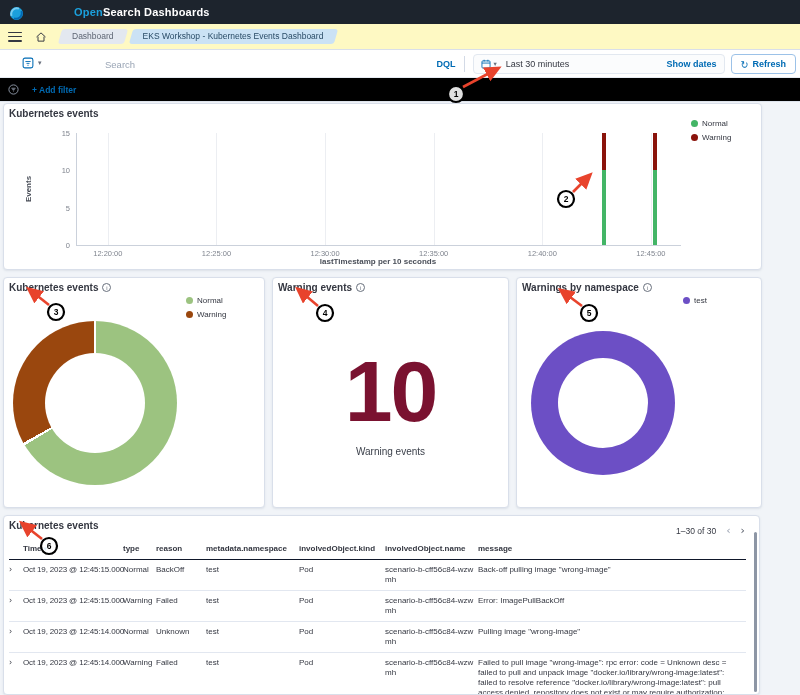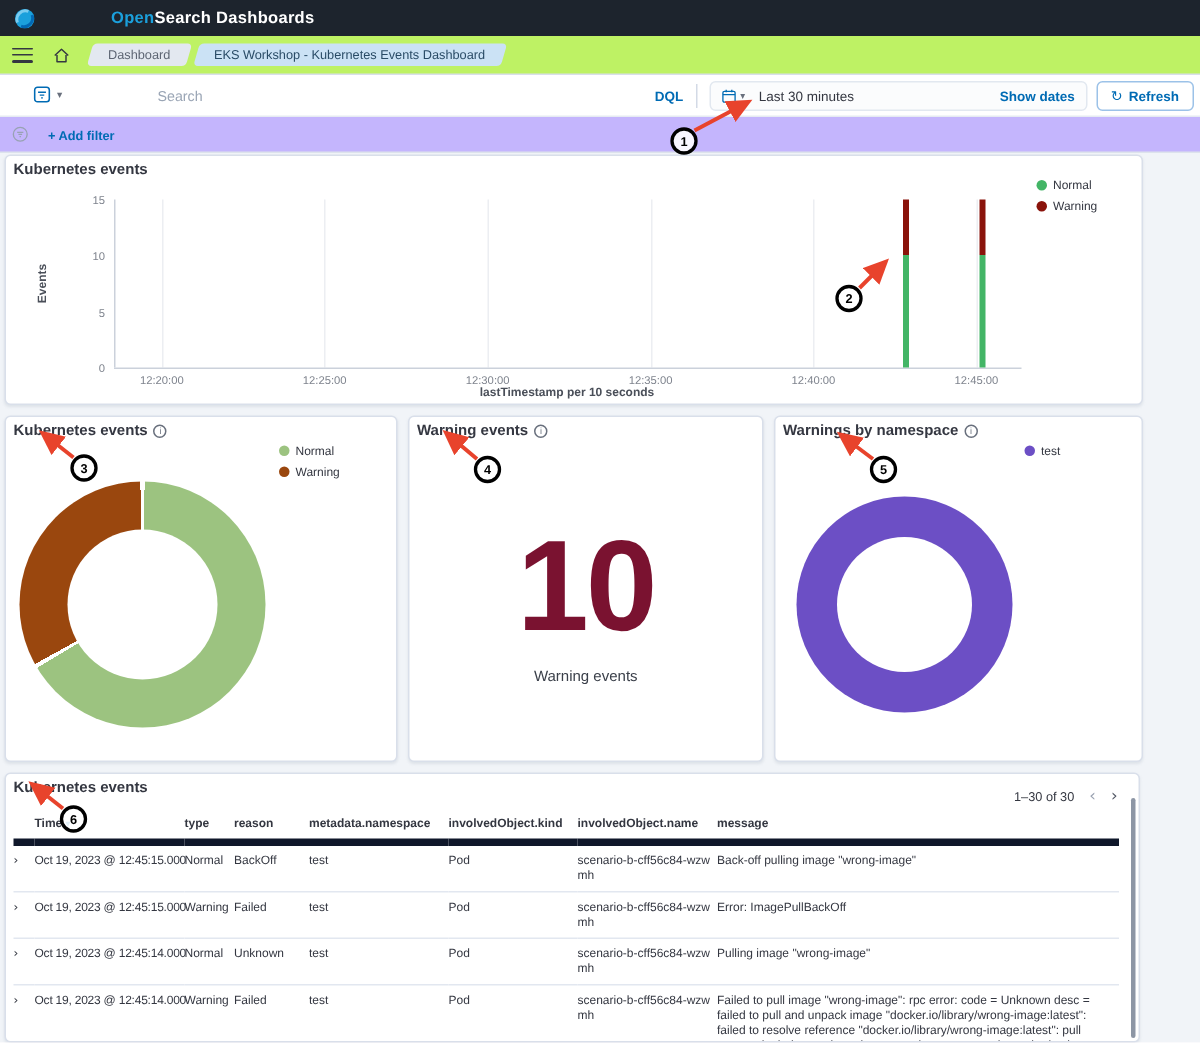--- a/index.html
+++ b/index.html
@@ -15,7 +15,7 @@
   .logo-text .lo { color:#1BA0DC; }
 
   
-  .navbar { position:absolute; left:0; top:24px; width:800px; height:26px; background:#bef264;
+  .navbar { position:absolute; left:0; top:24px; width:800px; height:26px; background:#fef9c3;
     border-bottom:1px solid #D9DFEA; display:flex; align-items:center; padding:0 8px; }
   .hamburger { width:14px; height:10px; display:flex; flex-direction:column; justify-content:space-between; cursor:pointer; }
   .hamburger i { display:block; height:1.6px; background:#343741; border-radius:1px; }

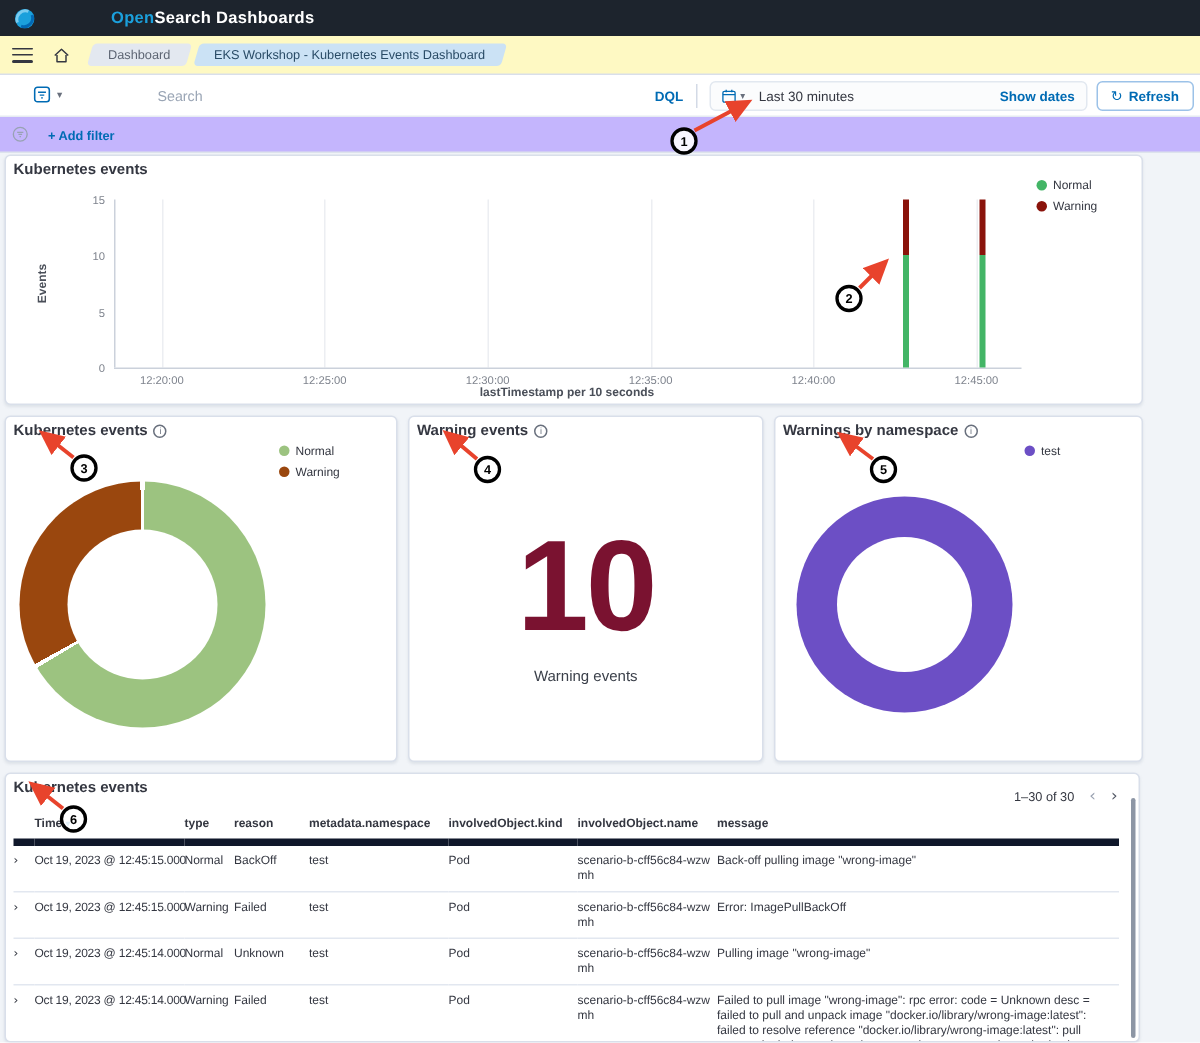--- a/index.html
+++ b/index.html
@@ -59,7 +59,7 @@
   .refresh-btn .icon-glyph { font-size:9.5px; font-weight:400; }
 
   
-  .filterbar { position:absolute; left:0; top:78px; width:800px; height:24px; background:#c4b5fd;
+  .filterbar { position:absolute; left:0; top:78px; width:800px; height:24px; background:#000000;
     border-bottom:1px solid #DDE3EC; display:flex; align-items:center; padding:0 8px; }
   .add-filter { margin-left:13px; font-size:8.5px; font-weight:700; color:#006BB4; cursor:pointer; }
 

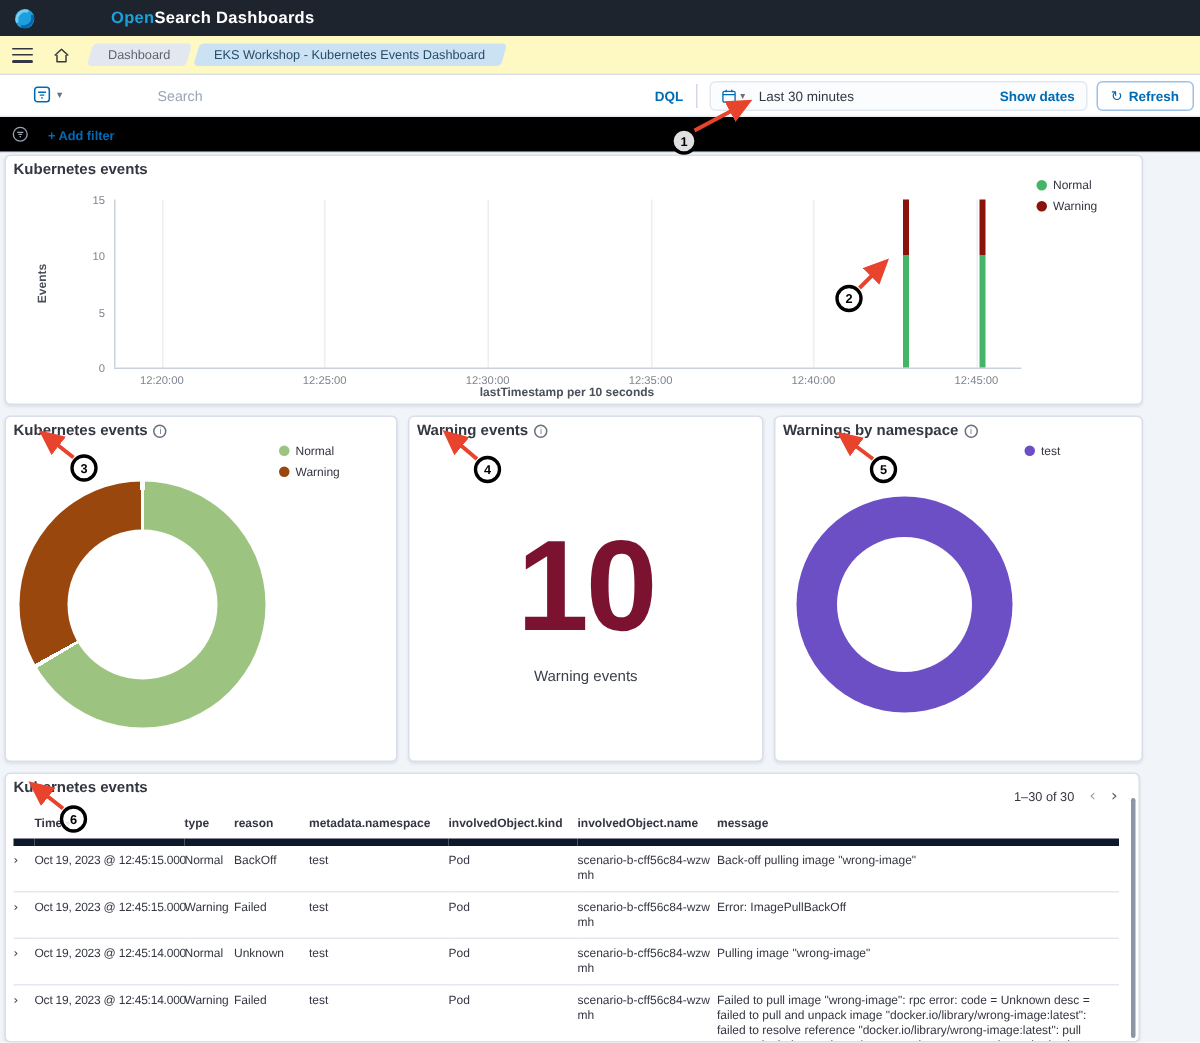--- a/index.html
+++ b/index.html
@@ -116,7 +116,7 @@
   .scroll-thumb { position:absolute; right:2px; top:16px; bottom:2px; width:3px; background:#8D96A5; border-radius:2px; cursor:pointer; }
   table.events { position:absolute; left:5px; top:24px; width:737px; border-collapse:collapse; table-layout:fixed; }
   table.events th { font-size:8px; font-weight:700; color:#343741; text-align:left;
-    padding:4px 4px 6px 0; border-bottom:5px solid #0f172a; cursor:pointer; }
+    padding:4px 4px 6px 0; border-bottom:1px solid #0f172a; cursor:pointer; }
   table.events td { font-size:8px; color:#343741; padding:5px 4px 5px 0; border-bottom:1px solid #E2E7F0;
     vertical-align:top; line-height:1.25; }
   td.c-expand { color:#69707D; font-size:9px; padding-left:4px; cursor:pointer; }

